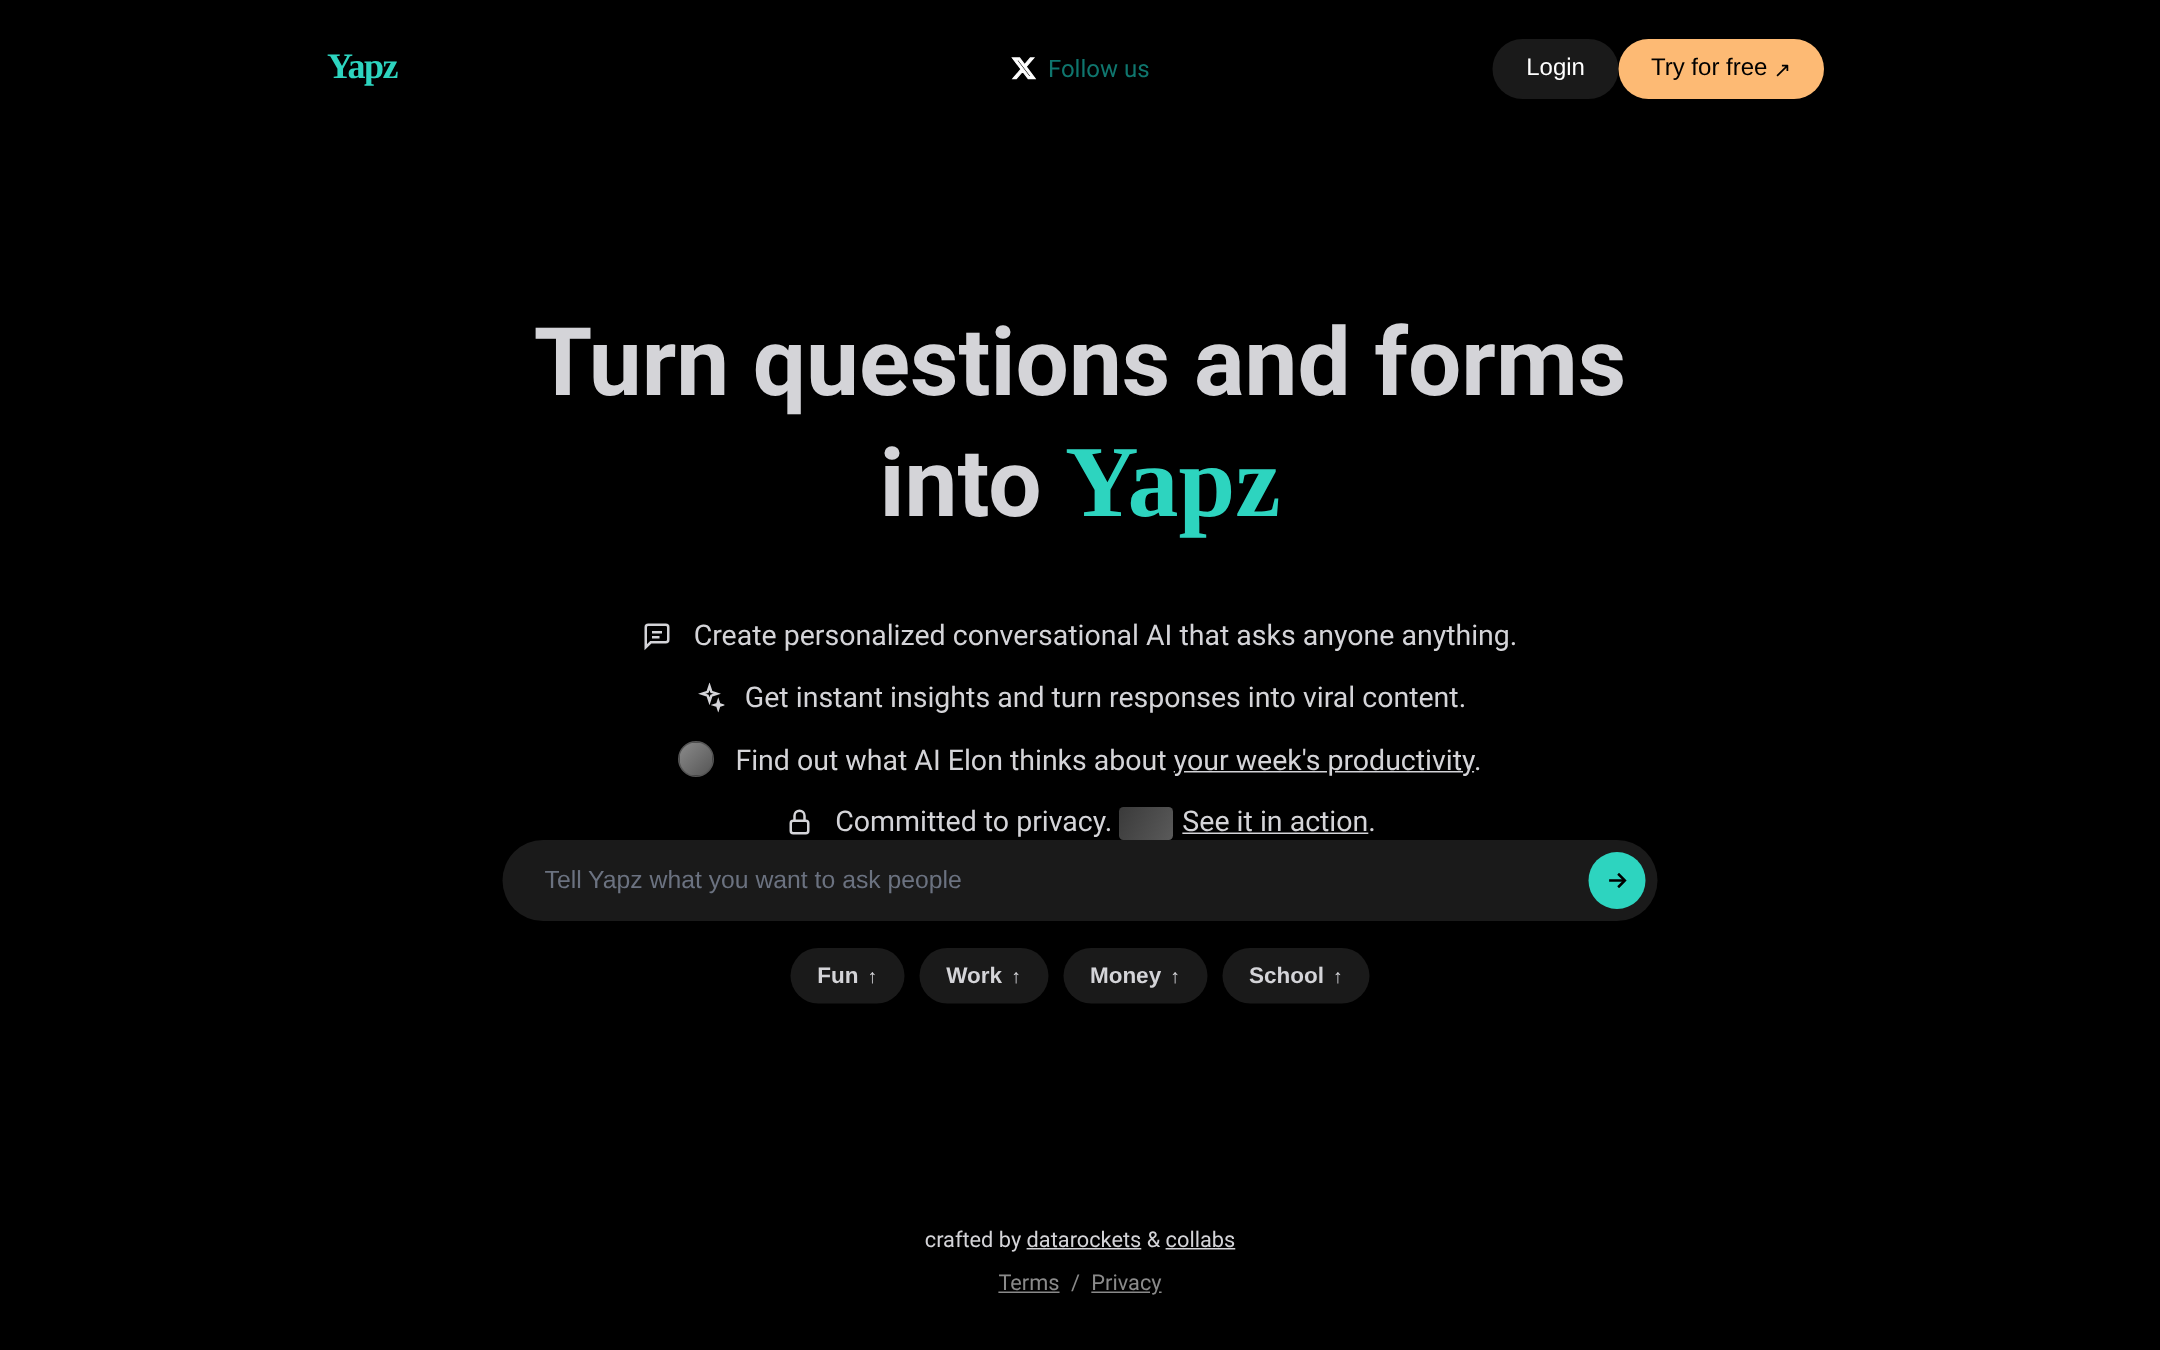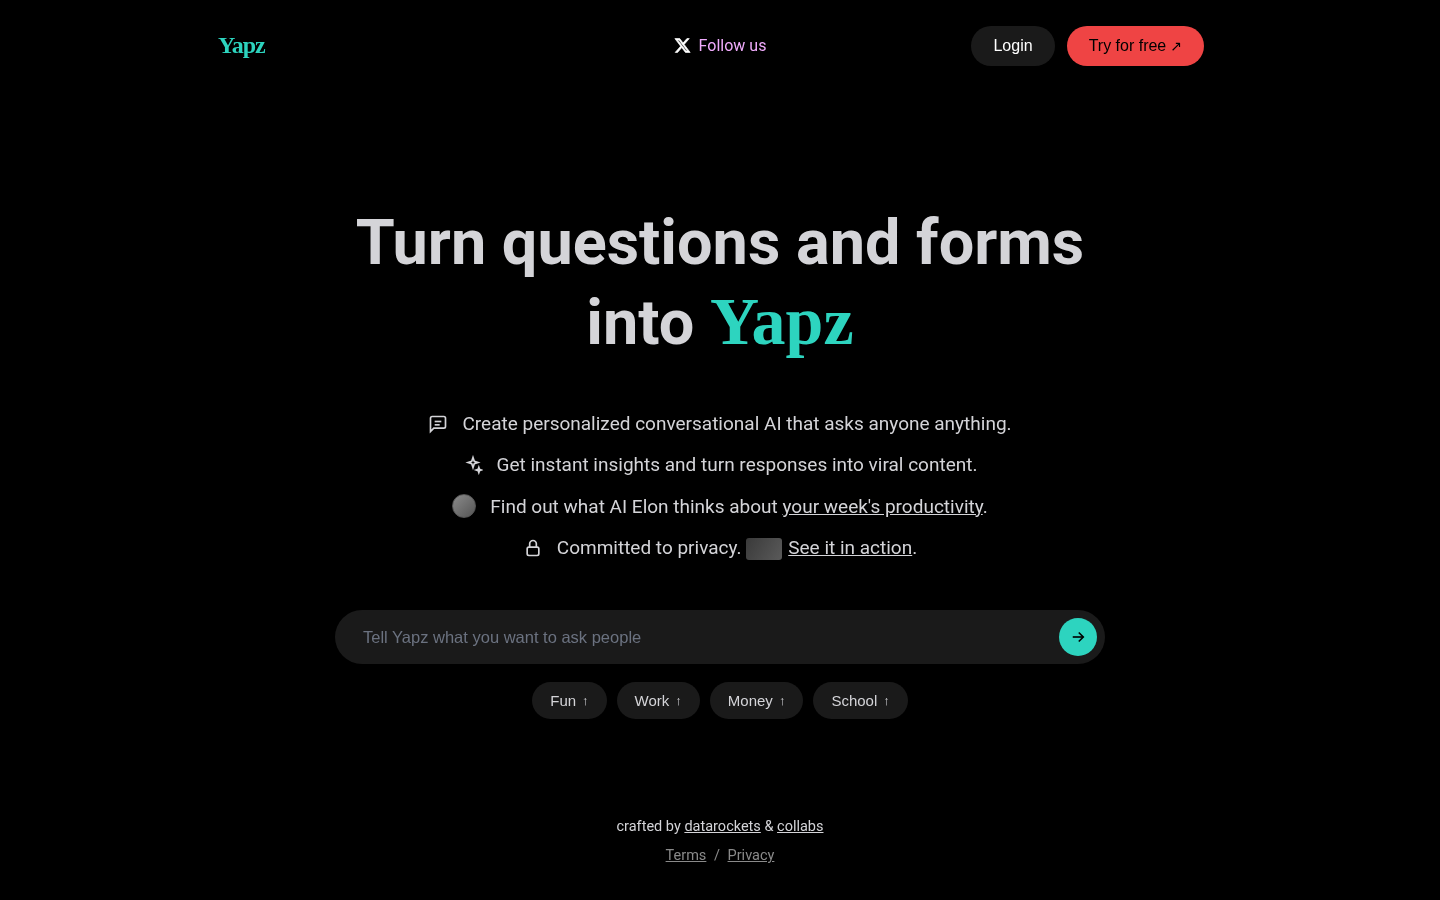--- a/index.html
+++ b/index.html
@@ -37,7 +37,7 @@
       display: flex;
       align-items: center;
       gap: 8px;
-      color: #f0abfc;
+      color: #0f766e;
       font-size: 16px;
       cursor: pointer;
     }

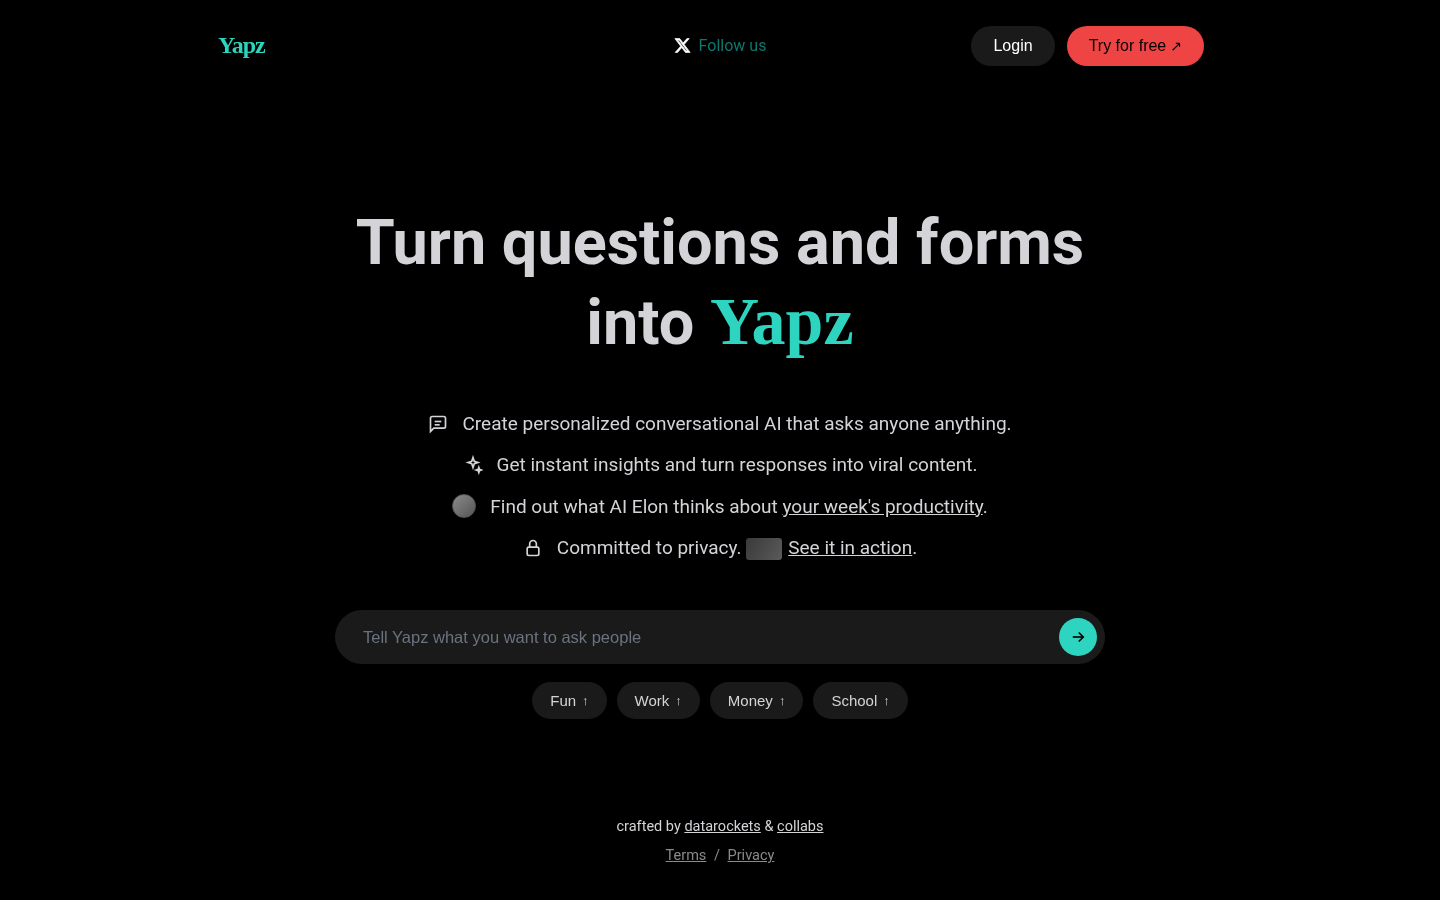--- a/index.html
+++ b/index.html
@@ -49,9 +49,9 @@
     }
     .nav-right {
       position: absolute;
-      right: 236px;
-      display: flex;
-      gap: 12px;
+      right: 224px;
+      display: flex;
+      gap: 0;
     }
     .btn-login {
       background: #1a1a1a;

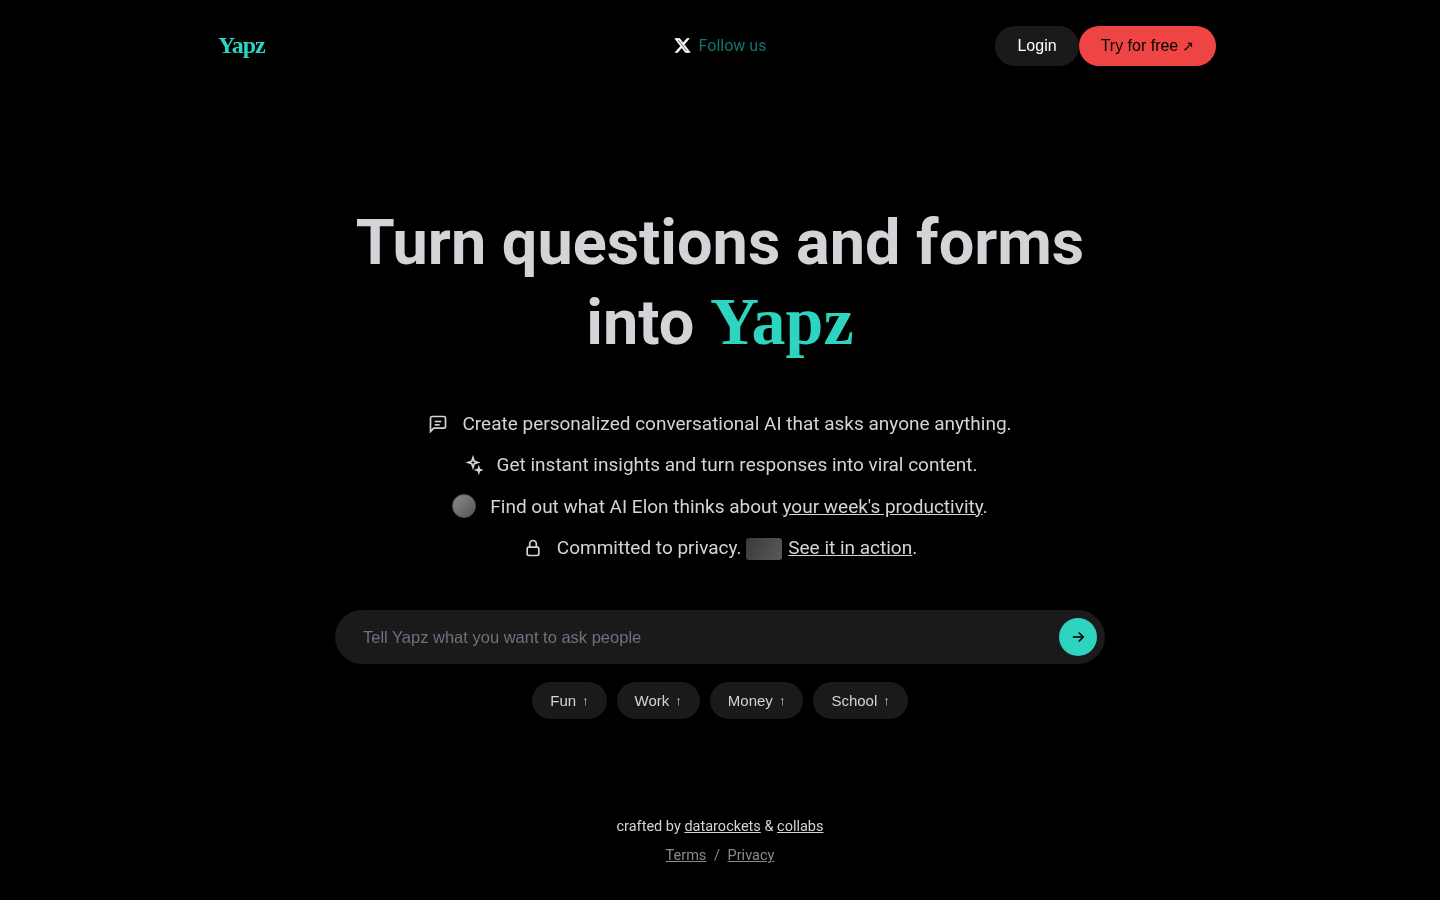--- a/index.html
+++ b/index.html
@@ -63,7 +63,7 @@
       cursor: pointer;
     }
     .btn-try {
-      background: #ef4444;
+      background: #fdba74;
       color: #000;
       border: none;
       border-radius: 999px;

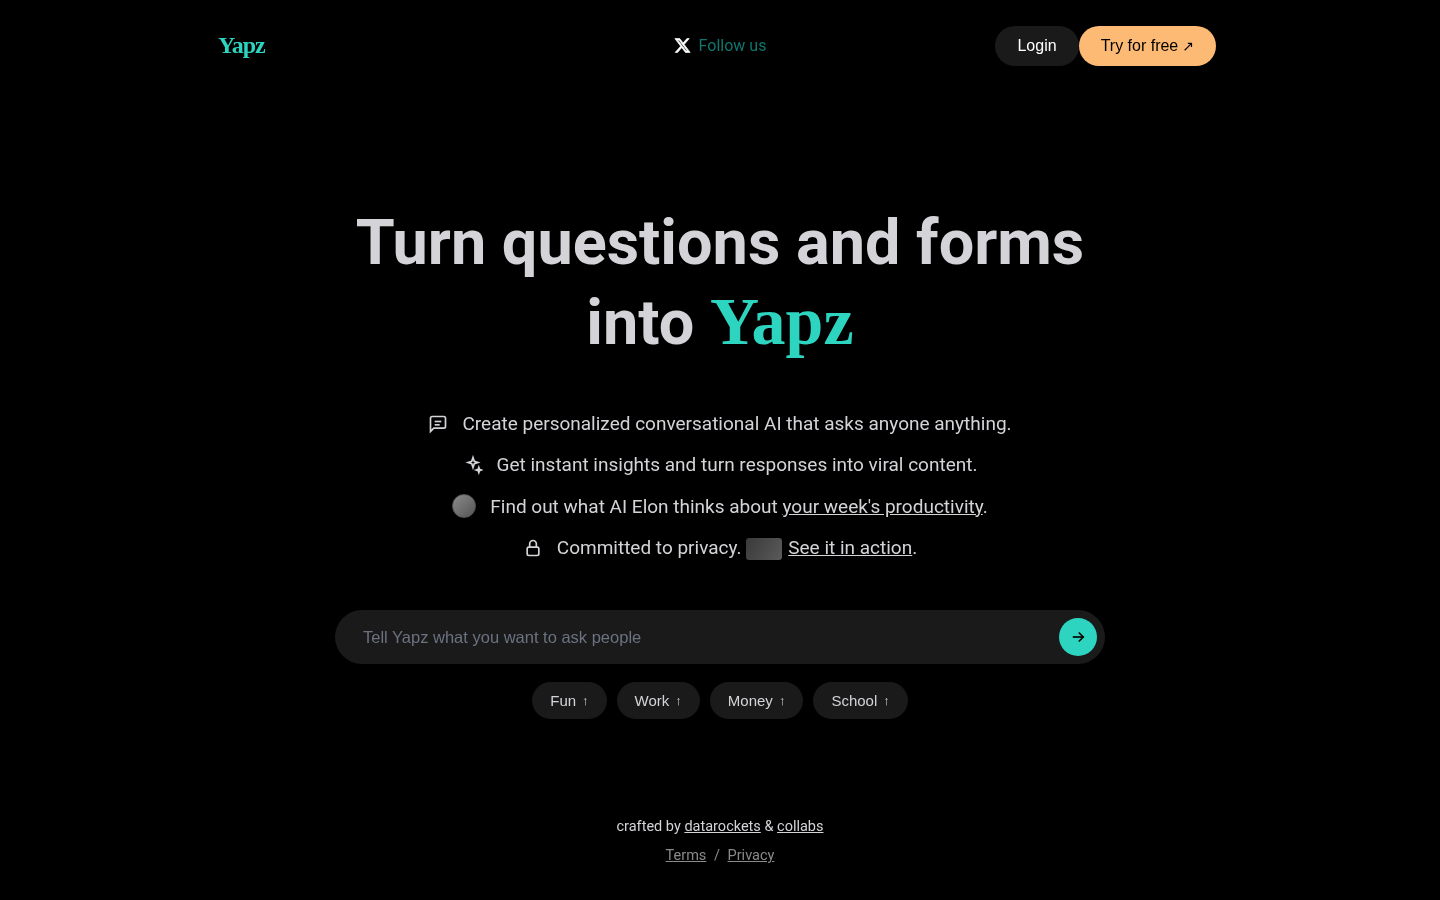--- a/index.html
+++ b/index.html
@@ -147,7 +147,6 @@
       margin-top: 12px;
     }
     .input-container {
-      margin-top: 50px;
       width: 770px;
       background: #1a1a1a;
       border-radius: 999px;

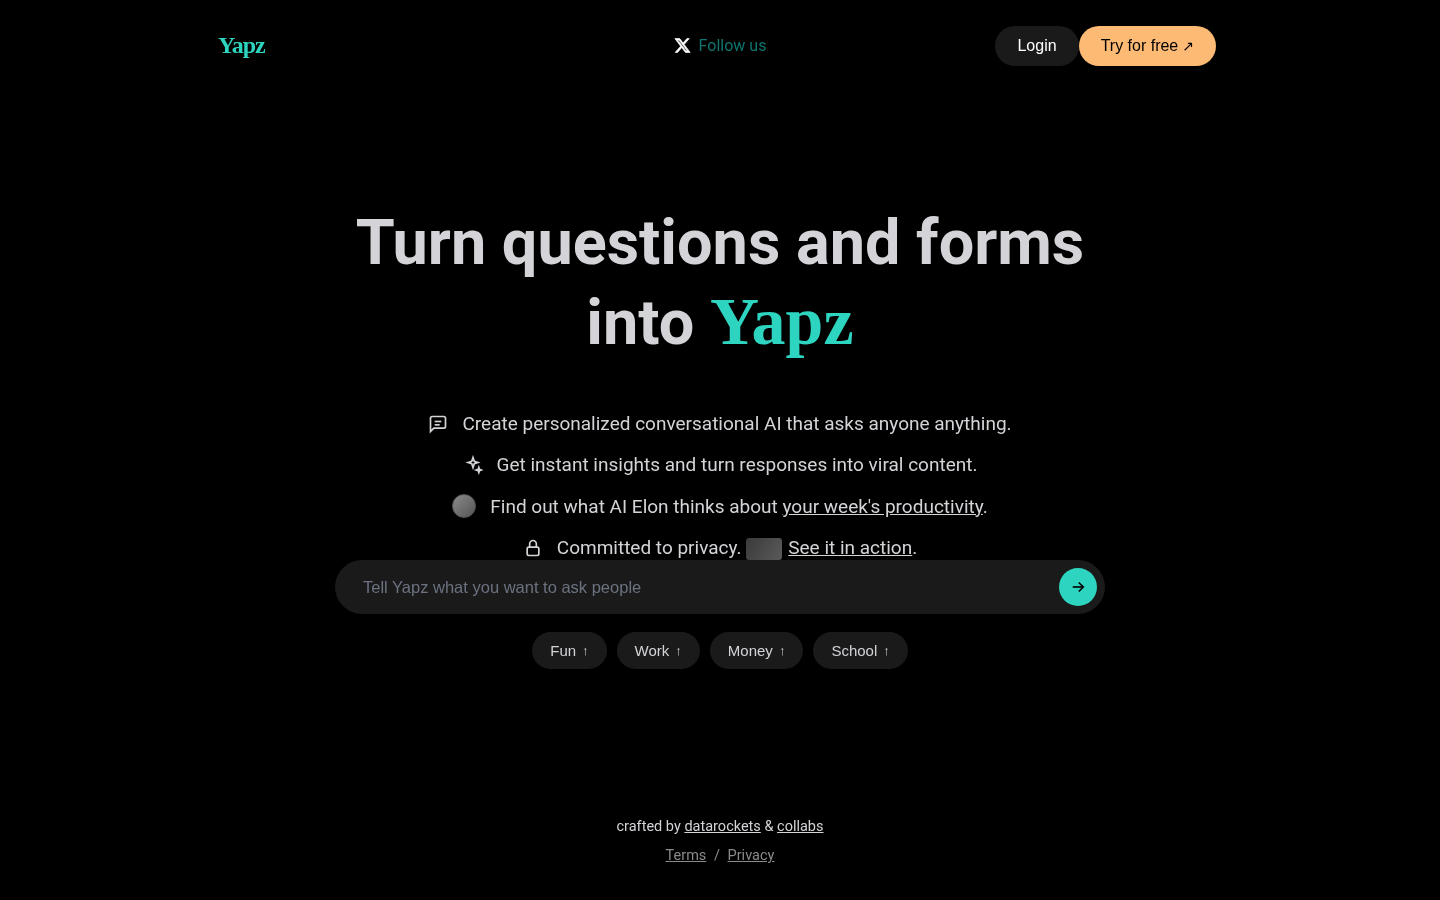--- a/index.html
+++ b/index.html
@@ -200,6 +200,7 @@
       display: flex;
       align-items: center;
       gap: 6px;
+      font-weight: bold;
     }
     .chip-arrow {
       font-size: 13px;

